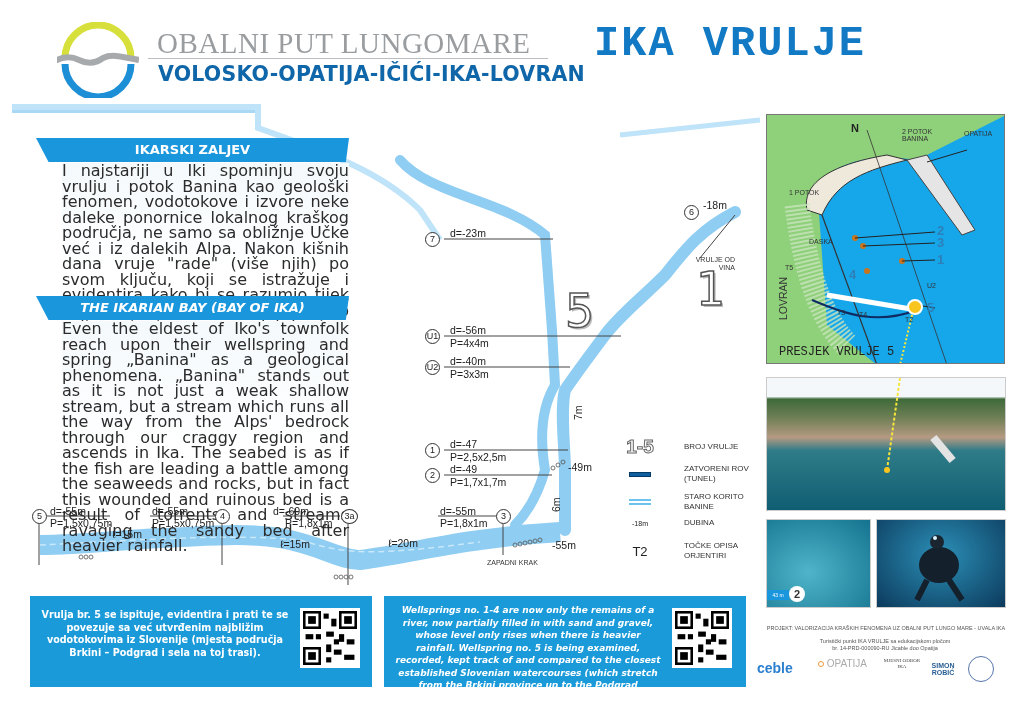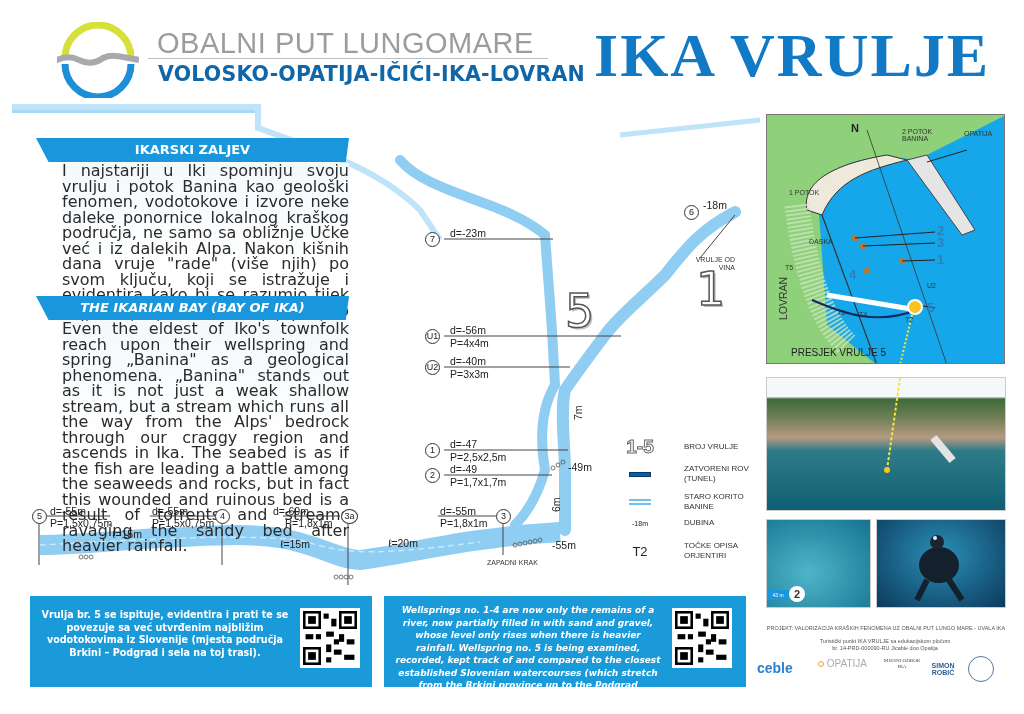--- a/index.html
+++ b/index.html
@@ -8,7 +8,7 @@
 
   
   .logo-ring { position: absolute; left: 57px; top: 22px; width: 82px; height: 76px; }
-  .brand-line1 { position: absolute; left: 157px; top: 27px; font-size: 29px; color: #9a9da0; letter-spacing: 0.5px; font-family: Liberation Sans, sans-serif; font-weight: normal; }
+  .brand-line1 { position: absolute; left: 157px; top: 27px; font-size: 29px; color: #9a9da0; letter-spacing: 0.5px; font-family: Liberation Serif, serif; font-weight: normal; }
   .brand-rule { position: absolute; left: 148px; top: 58px; width: 400px; height: 1px; background: #b9bcc0; }
   .brand-line2 { position: absolute; left: 158px; top: 62px; font-size: 20.5px; color: #0f66a8; font-weight: bold; font-family: "DejaVu Sans", sans-serif; letter-spacing: 0.2px; }
   .main-title { position: absolute; left: 594px; top: 20px; font-size: 62px; color: #1279c4; font-weight: bold; font-family: Liberation Serif, serif; letter-spacing: 2px; }

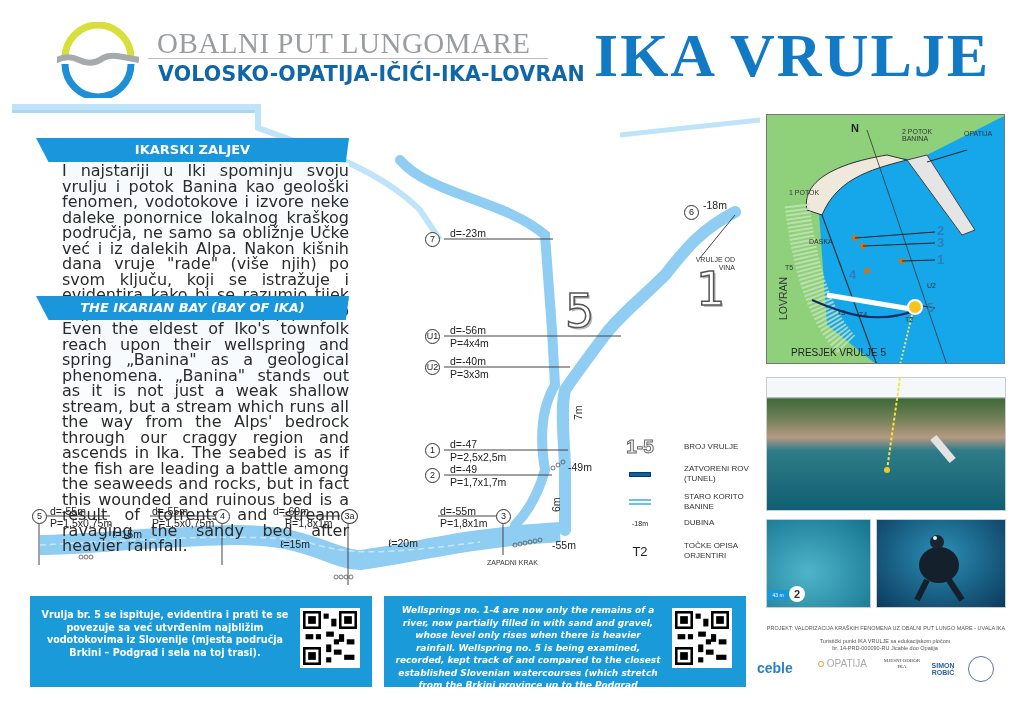--- a/index.html
+++ b/index.html
@@ -11,7 +11,7 @@
   .brand-line1 { position: absolute; left: 157px; top: 27px; font-size: 29px; color: #9a9da0; letter-spacing: 0.5px; font-family: Liberation Serif, serif; font-weight: normal; }
   .brand-rule { position: absolute; left: 148px; top: 58px; width: 400px; height: 1px; background: #b9bcc0; }
   .brand-line2 { position: absolute; left: 158px; top: 62px; font-size: 20.5px; color: #0f66a8; font-weight: bold; font-family: "DejaVu Sans", sans-serif; letter-spacing: 0.2px; }
-  .main-title { position: absolute; left: 594px; top: 20px; font-size: 62px; color: #1279c4; font-weight: bold; font-family: Liberation Serif, serif; letter-spacing: 2px; }
+  .main-title { position: absolute; left: 594px; top: 20px; font-size: 42px; color: #1279c4; font-weight: bold; font-family: Liberation Mono, monospace; letter-spacing: 2px; }
 
   
   .panel-head { position: absolute; height: 24px; background: #1a96dd; color: #fff; font-weight: bold; font-size: 13px; text-align: center; line-height: 24px; clip-path: polygon(0 0, 100% 0, 99% 100%, 4% 100%); font-family: "DejaVu Sans", sans-serif; }

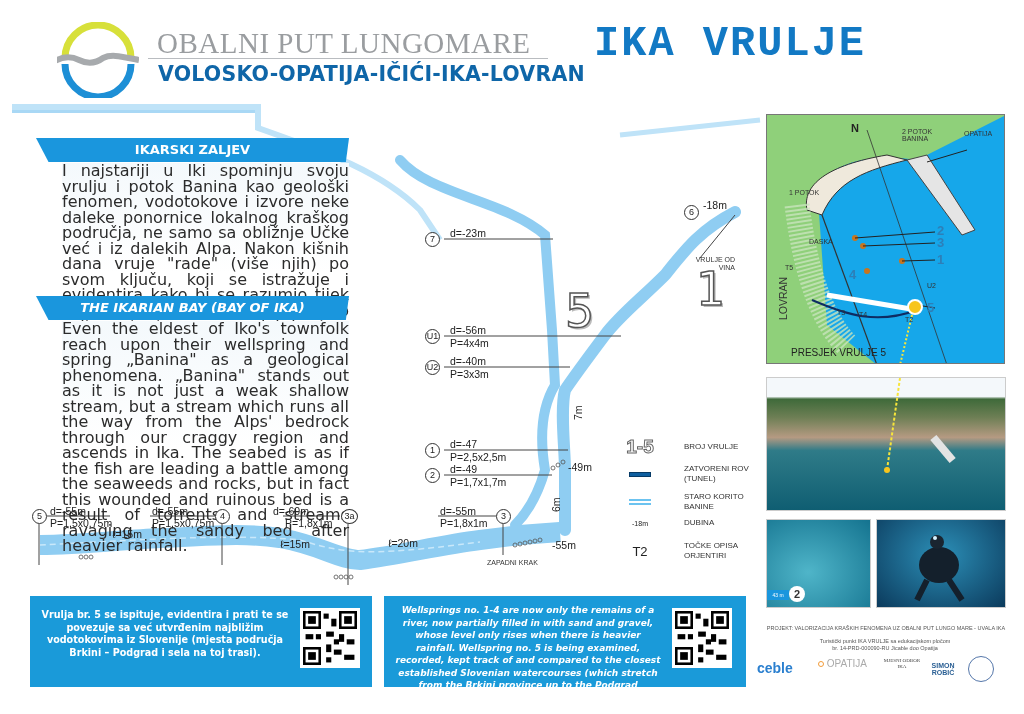--- a/index.html
+++ b/index.html
@@ -239,7 +239,7 @@
   <div class="lbl" style="left:82px;top:154px;font-size:13px;font-weight:bold;color:#2d7fb8;">4</div>
   <div class="lbl" style="left:160px;top:187px;font-size:13px;font-weight:bold;color:#2d7fb8;">5</div>
   <div class="vert small" style="left:10px;top:205px;">LOVRAN</div>
-  <div class="lbl" style="left:24px;top:232px;font-size:10px;">PRESJEK VRULJE 5</div>
+  <div class="lbl" style="left:12px;top:232px;font-size:12px;font-family:Liberation Mono, monospace;">PRESJEK VRULJE 5</div>
 </div>
 
 <div class="photo" style="left:766px;top:377px;width:240px;height:134px;background:linear-gradient(180deg,#f4f8fb 0%,#f4f8fb 14%,#3f6a3a 16%,#6e7f55 30%,#b59a82 45%,#2f7b88 55%,#0f5e72 100%);">

